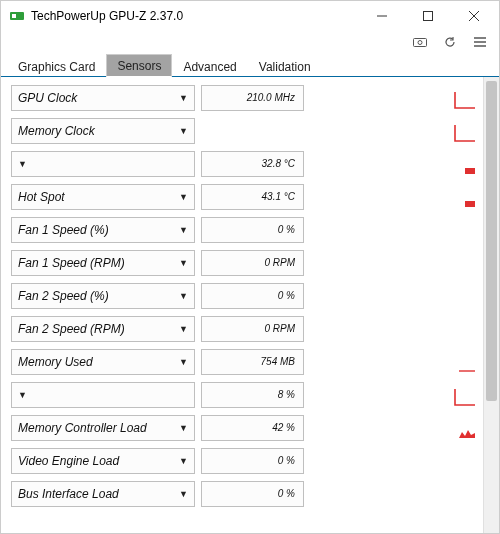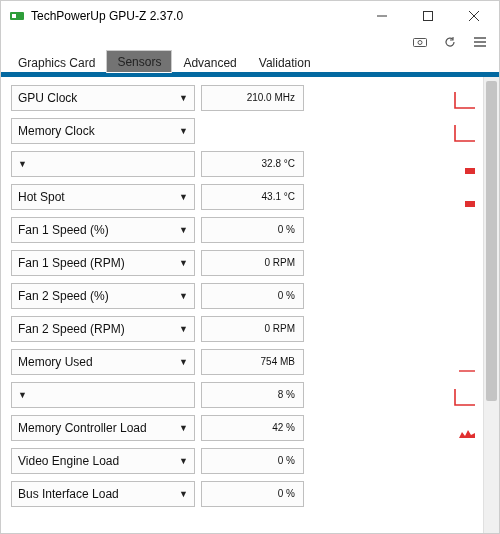--- a/index.html
+++ b/index.html
@@ -12,7 +12,7 @@
   .win-btn svg { stroke: #333; }
   .topbar { height: 22px; display: flex; justify-content: flex-end; align-items: center; padding: 0 12px; gap: 16px; }
   .topbar-icon { width: 14px; height: 14px; color: #555; font-size: 12px; display:flex; align-items:center; justify-content:center; }
-  .tabs { display: flex; padding: 0 6px; border-bottom: 5px solid #0369a1; height: 24px; align-items: flex-end; }
+  .tabs { display: flex; padding: 0 6px; border-bottom: 1px solid #0369a1; height: 24px; align-items: flex-end; }
   .tab { font-size: 12px; padding: 4px 10px 3px; color: #222; border: 1px solid transparent; border-bottom: none; position: relative; top: 1px; }
   .tab.active { background: #737373; border-color: #ccc; border-bottom: 1px solid #fff; }
   .content-wrap { flex: 1; display: flex; overflow: hidden; }

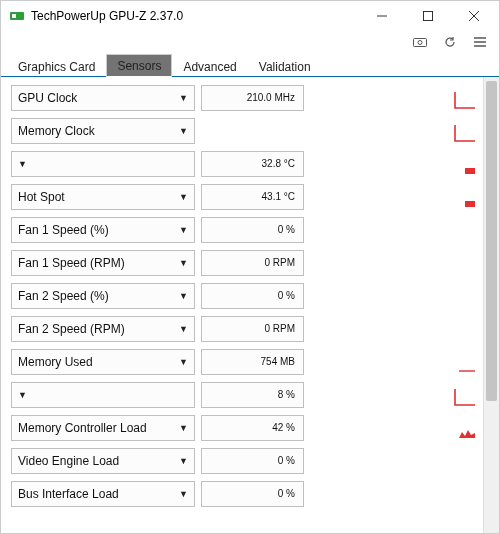--- a/index.html
+++ b/index.html
@@ -14,7 +14,7 @@
   .topbar-icon { width: 14px; height: 14px; color: #555; font-size: 12px; display:flex; align-items:center; justify-content:center; }
   .tabs { display: flex; padding: 0 6px; border-bottom: 1px solid #0369a1; height: 24px; align-items: flex-end; }
   .tab { font-size: 12px; padding: 4px 10px 3px; color: #222; border: 1px solid transparent; border-bottom: none; position: relative; top: 1px; }
-  .tab.active { background: #737373; border-color: #ccc; border-bottom: 1px solid #fff; }
+  .tab.active { background: #a3a3a3; border-color: #ccc; border-bottom: 1px solid #fff; }
   .content-wrap { flex: 1; display: flex; overflow: hidden; }
   .content { flex: 1; overflow: hidden; padding: 4px 4px 0 10px; }
   .scrollbar { width: 16px; background: #f0f0f0; position: relative; border-left: 1px solid #e0e0e0; }

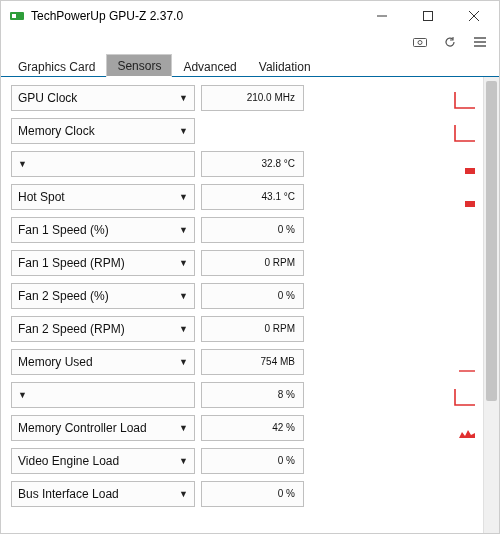--- a/index.html
+++ b/index.html
@@ -15,7 +15,7 @@
   .tabs { display: flex; padding: 0 6px; border-bottom: 1px solid #0369a1; height: 24px; align-items: flex-end; }
   .tab { font-size: 12px; padding: 4px 10px 3px; color: #222; border: 1px solid transparent; border-bottom: none; position: relative; top: 1px; }
   .tab.active { background: #a3a3a3; border-color: #ccc; border-bottom: 1px solid #fff; }
-  .content-wrap { flex: 1; display: flex; overflow: hidden; }
+  .content-wrap { flex: 1; display: flex; overflow: hidden; font-style: italic; }
   .content { flex: 1; overflow: hidden; padding: 4px 4px 0 10px; }
   .scrollbar { width: 16px; background: #f0f0f0; position: relative; border-left: 1px solid #e0e0e0; }
   .sb-thumb { position: absolute; left: 2px; right: 2px; top: 4px; height: 320px; background: #c4c4c4; border-radius: 2px; }

